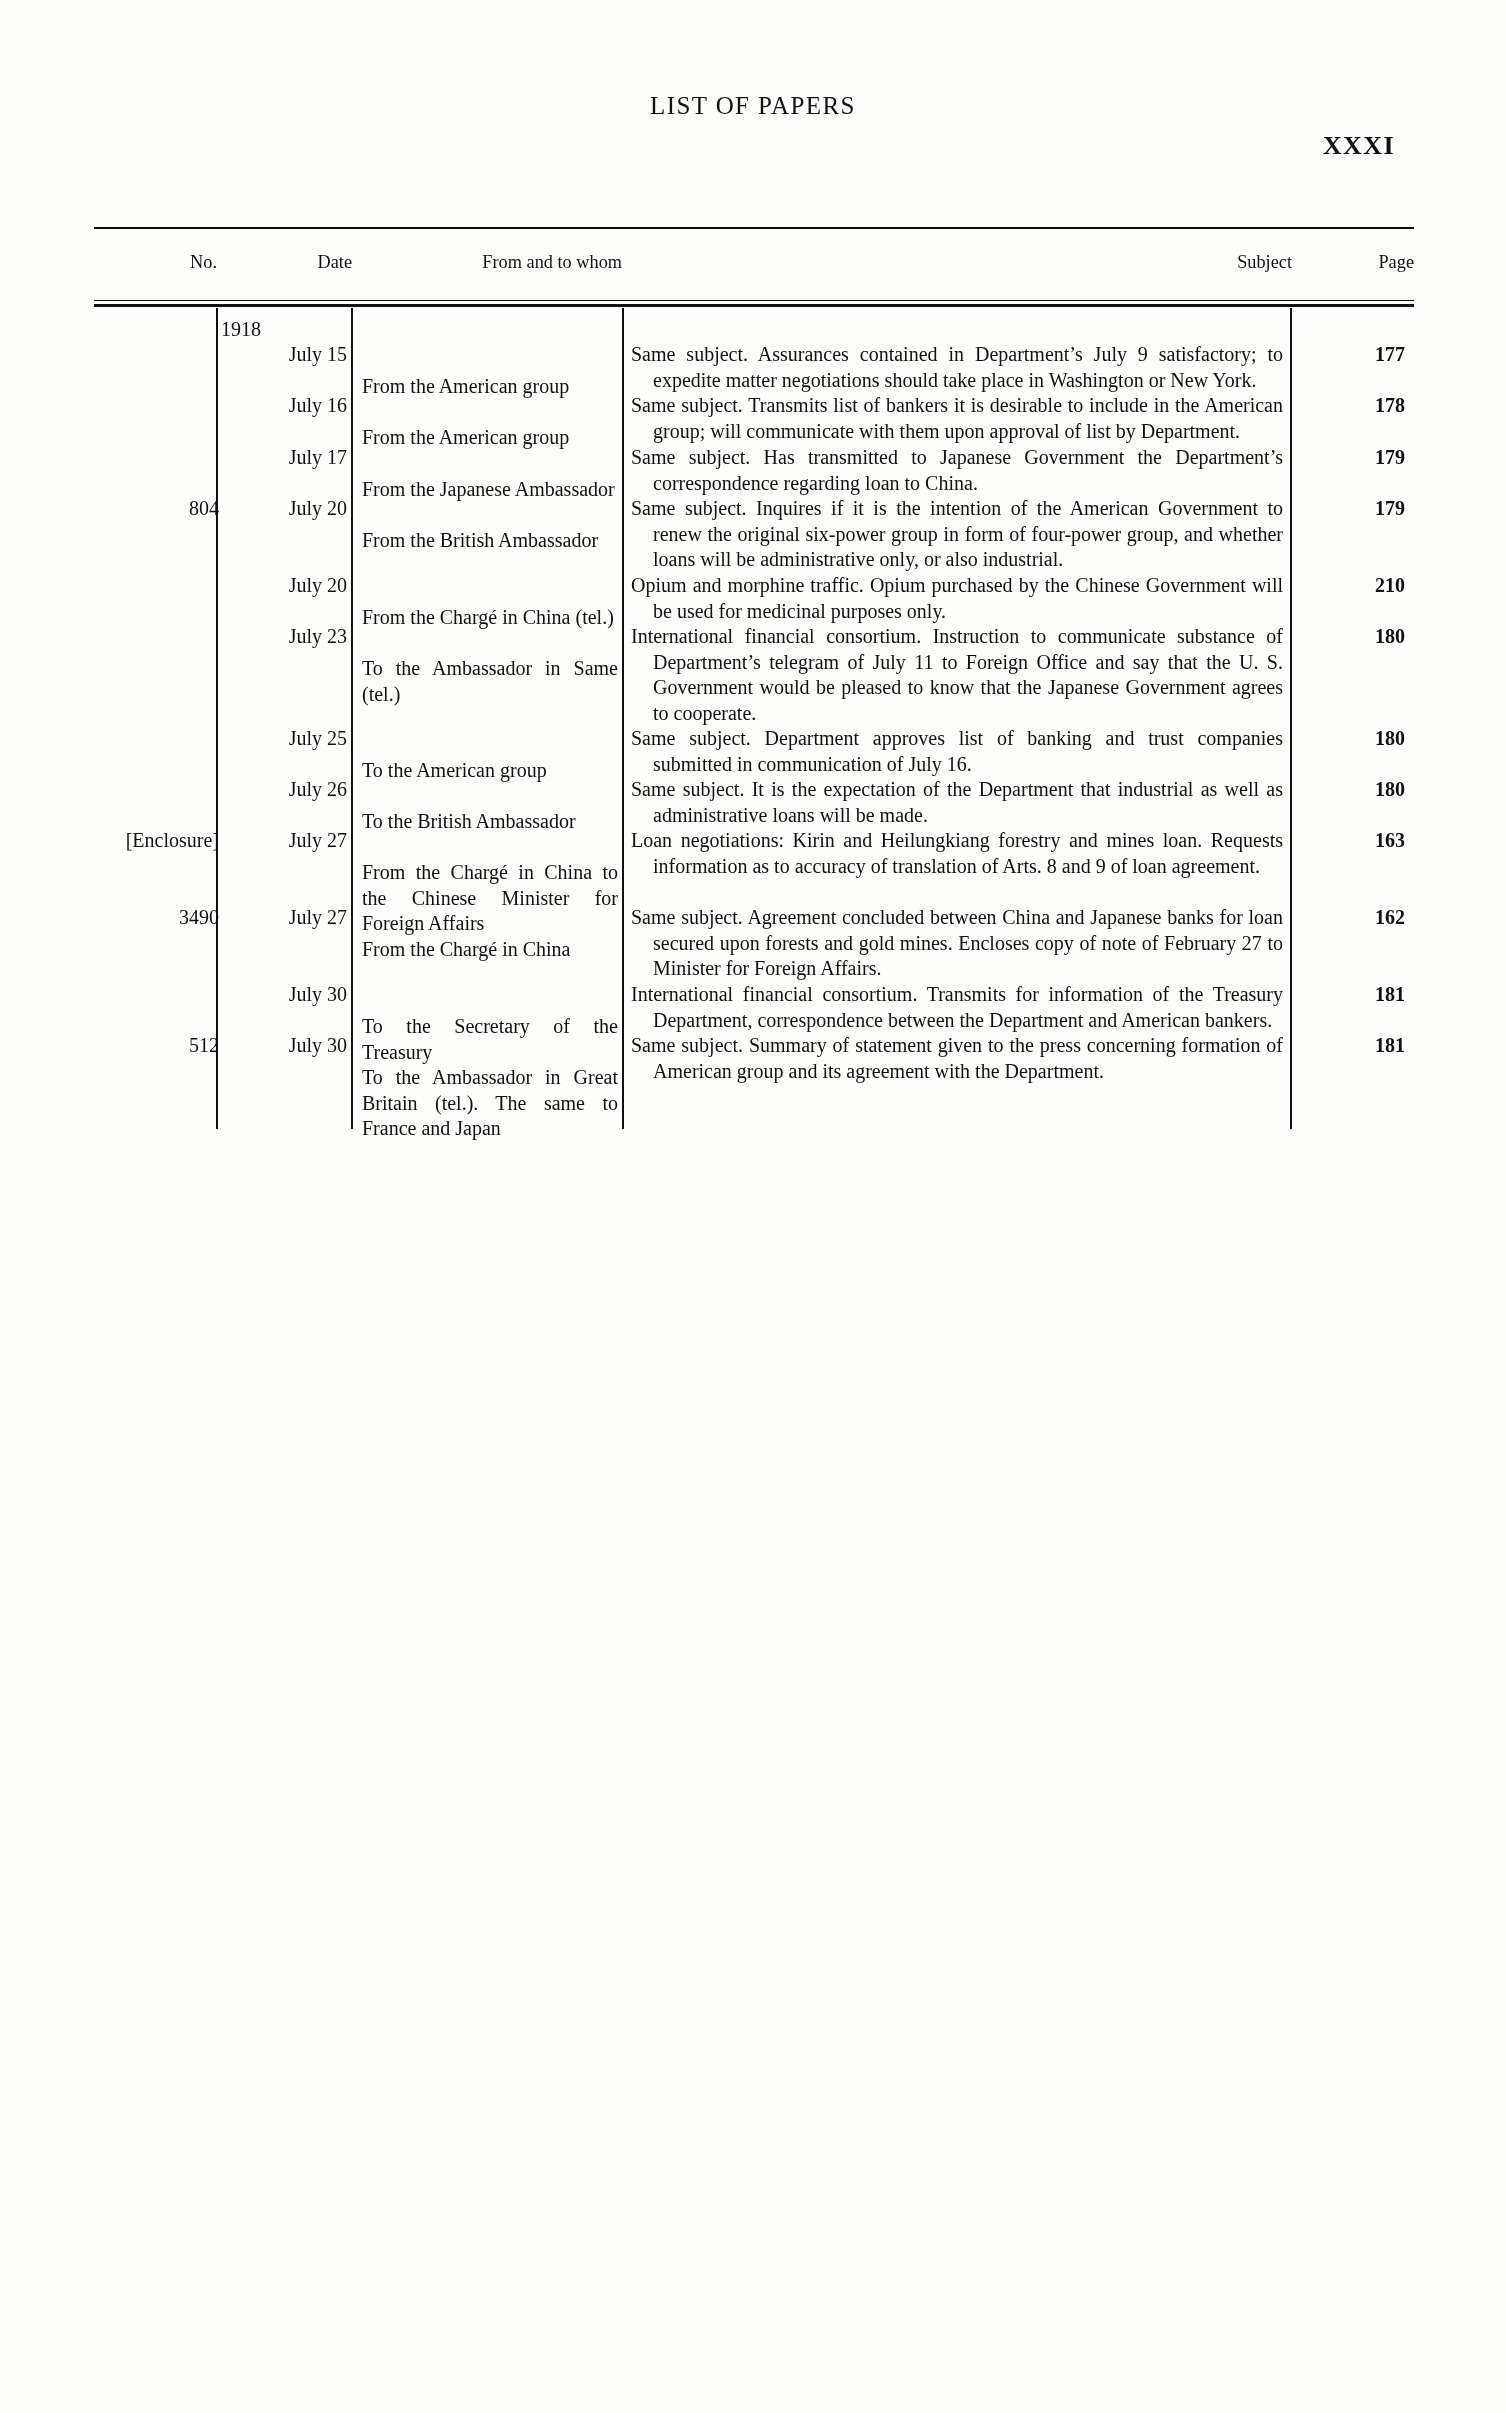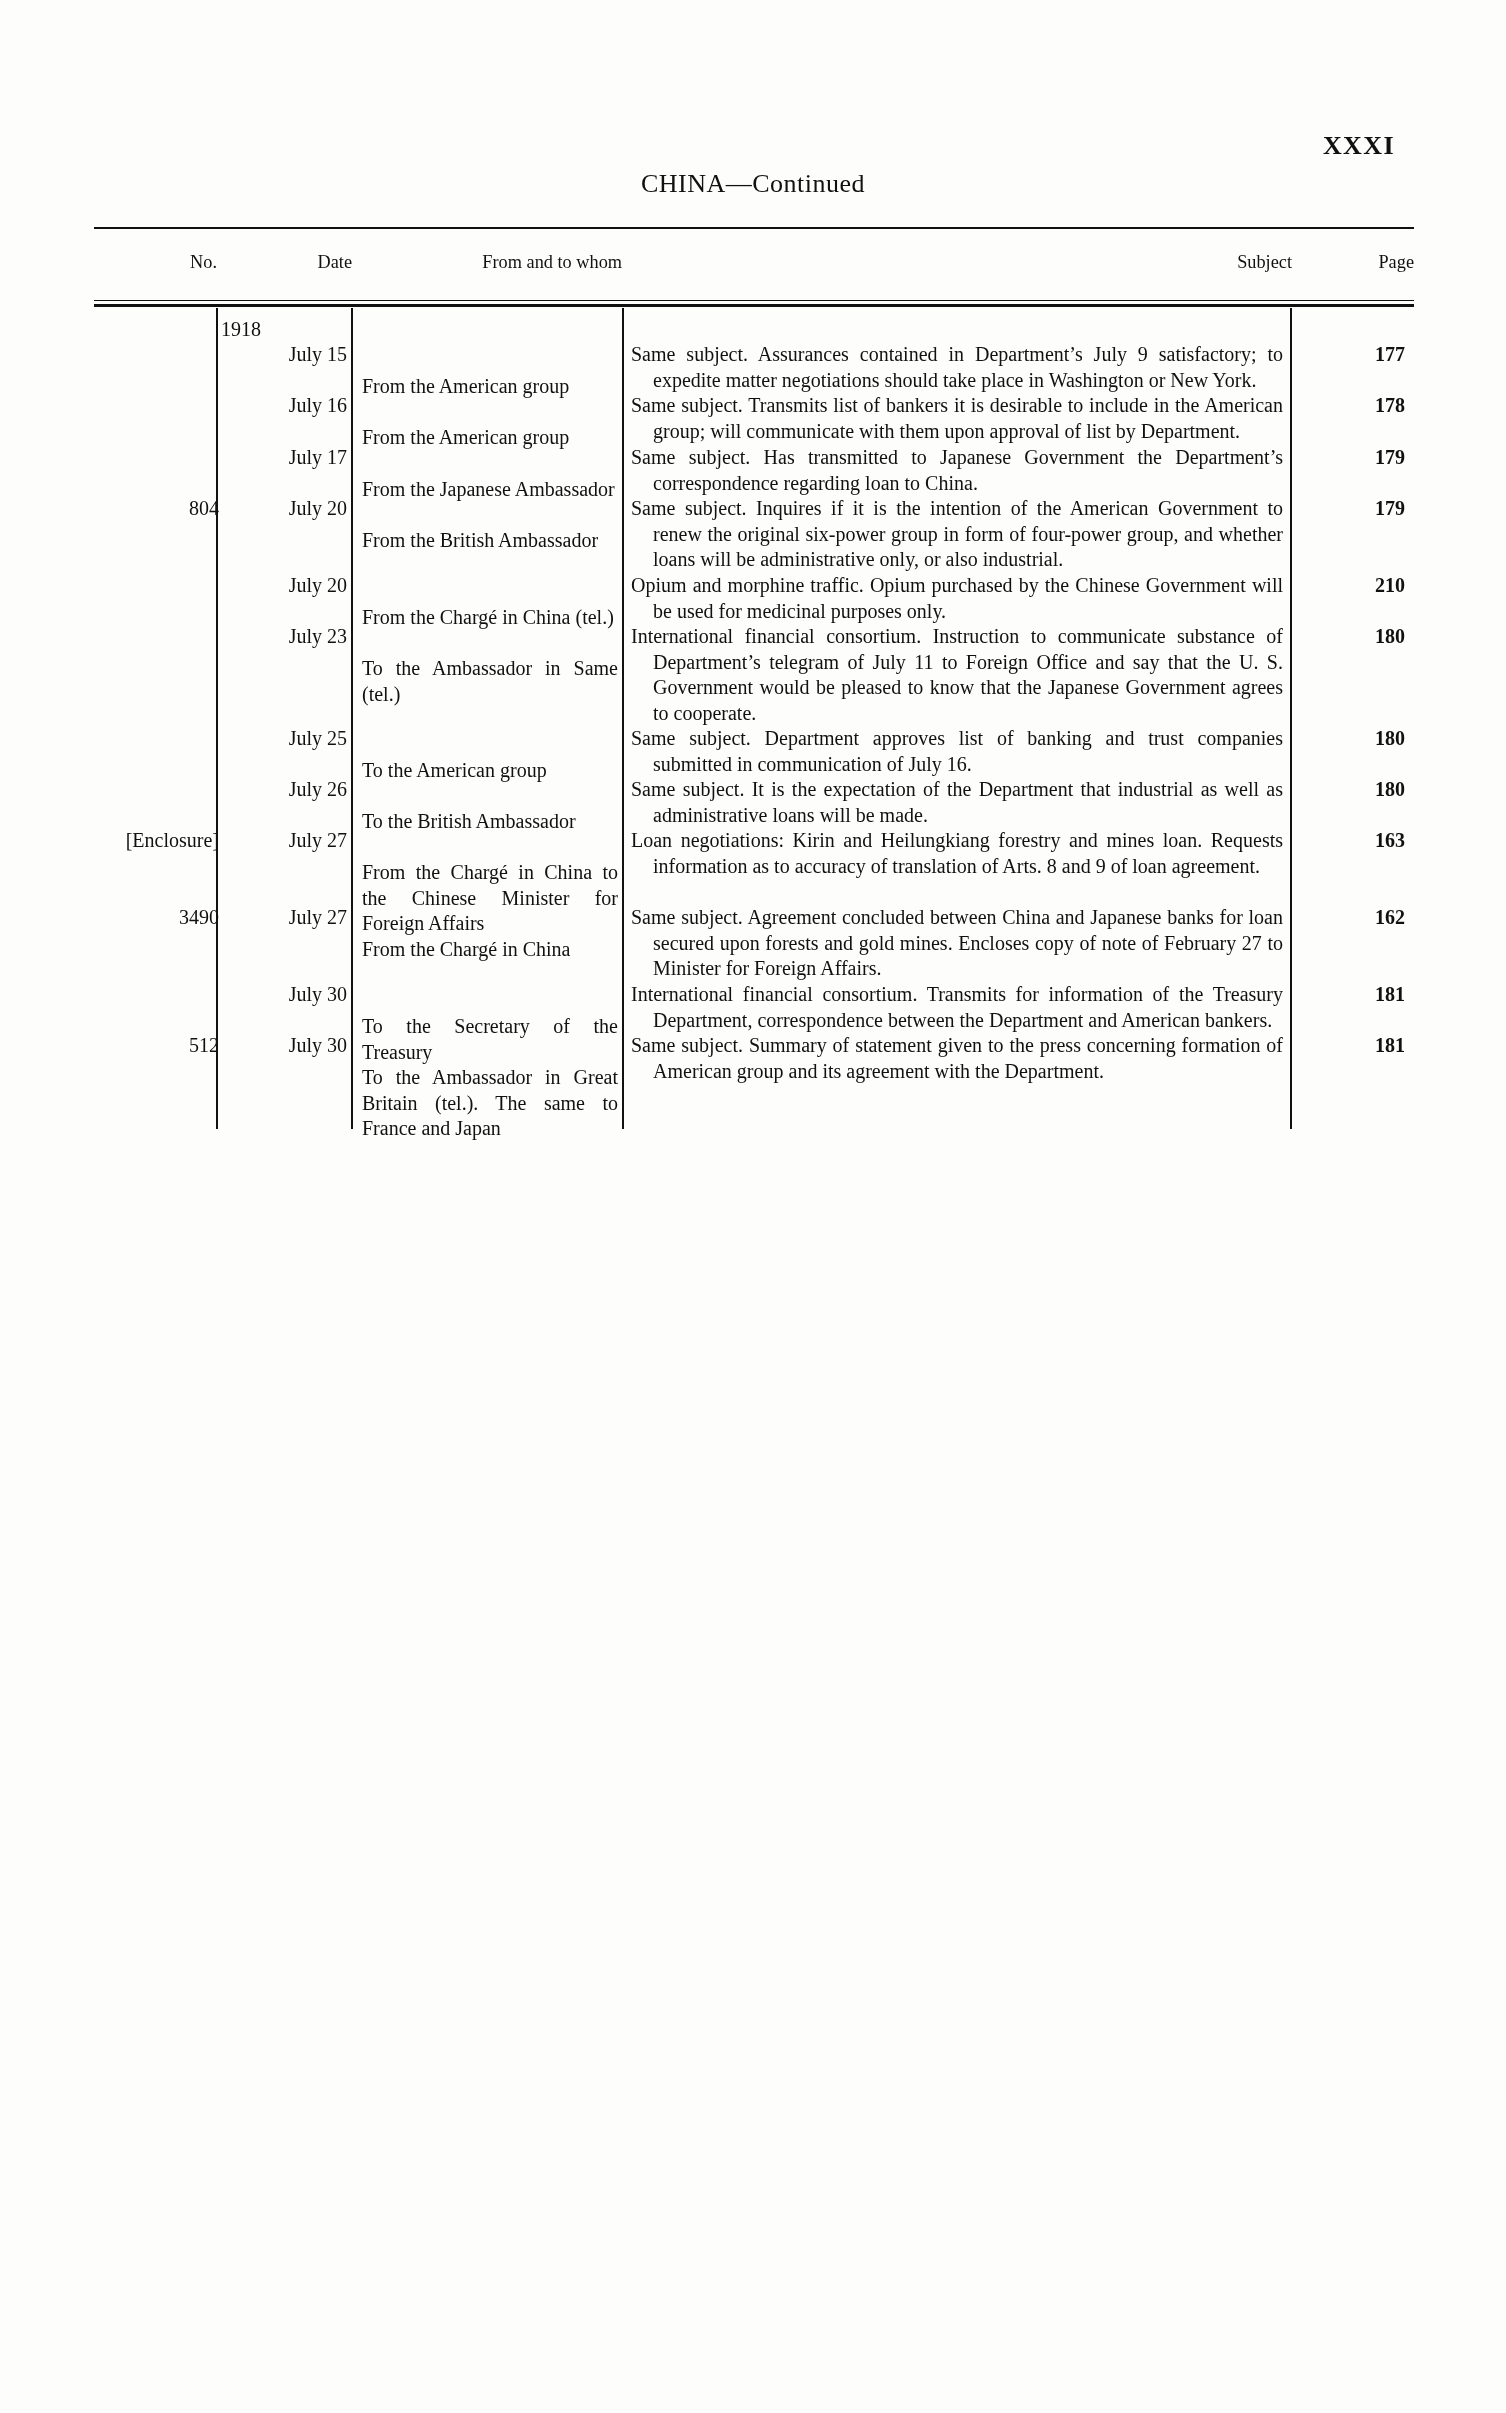--- a/index.html
+++ b/index.html
@@ -189,6 +189,7 @@
 <div class="page">
 
   <div class="runhead">
+    <div class="runhead-title">LIST OF PAPERS</div>
     <div class="runhead-folio">XXXI</div>
   </div>
 

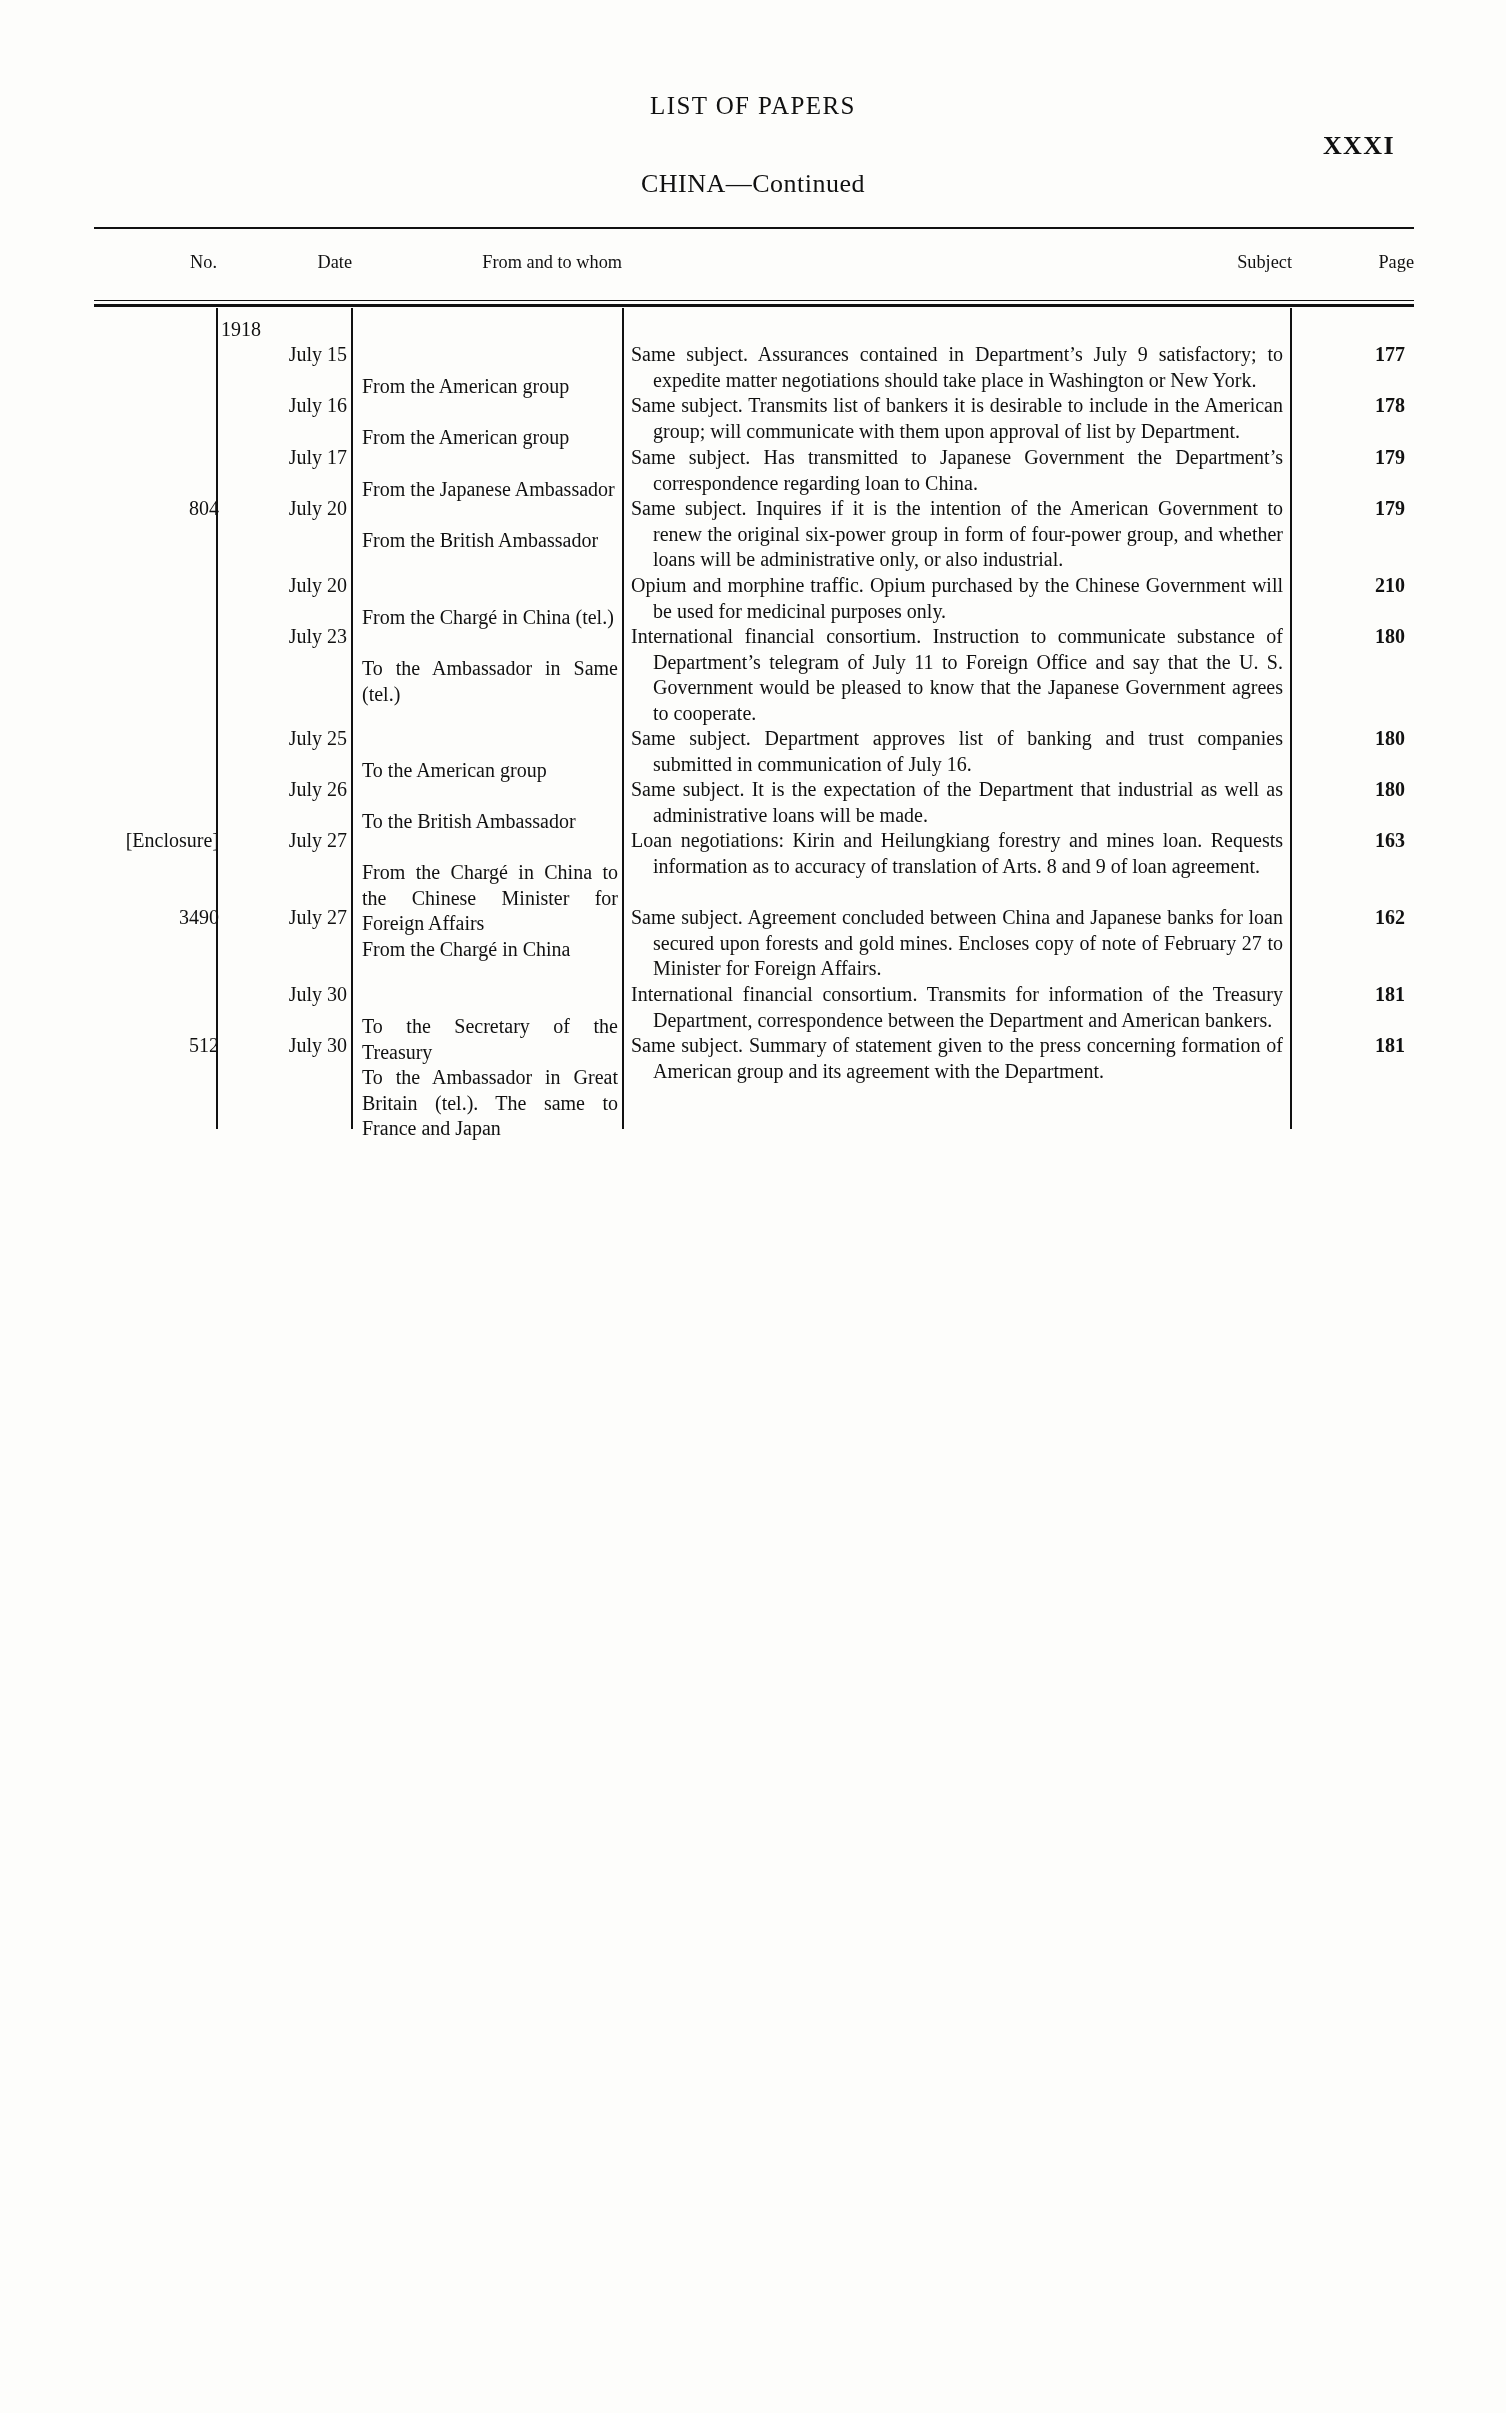--- a/index.html
+++ b/index.html
@@ -193,7 +193,6 @@
     <div class="runhead-folio">XXXI</div>
   </div>
 
-  <div class="section-title">CHINA—Continued</div>
 
   <div class="tbl">
     <div class="rule-top"></div>

